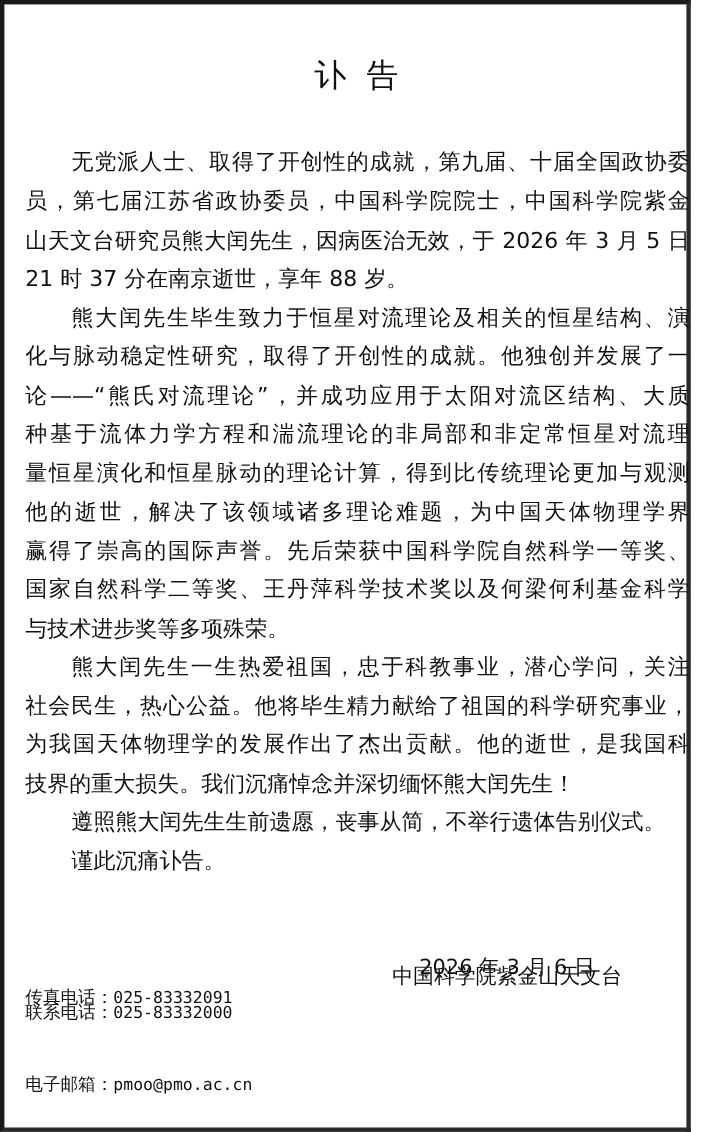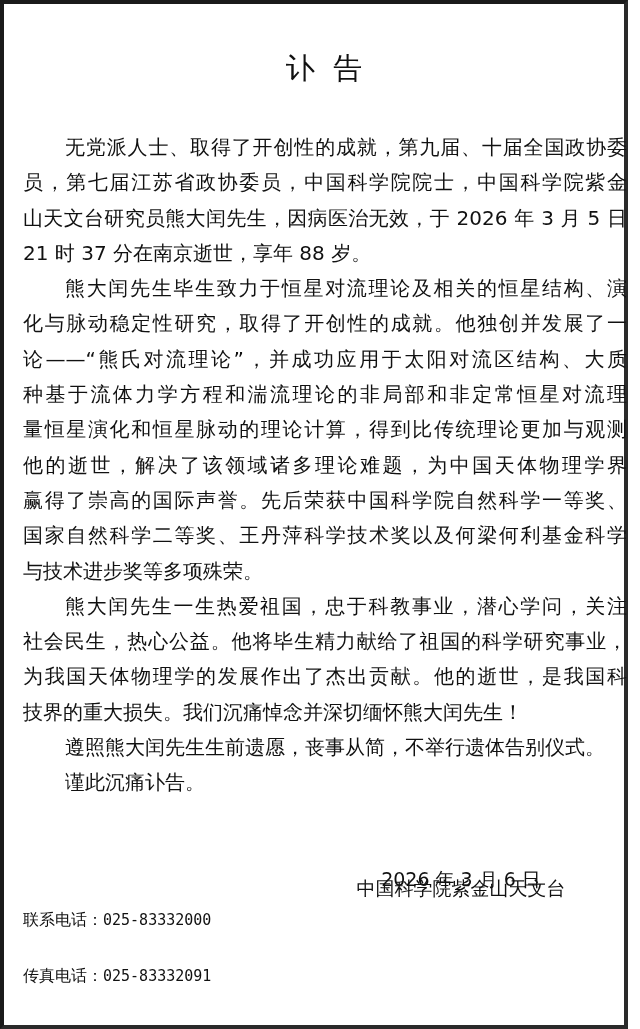--- a/index.html
+++ b/index.html
@@ -80,7 +80,7 @@
   <div class="contact" style="top: 901px;">
     <span>联系电话：</span><span class="val">025-83332000</span>
   </div>
-  <div class="contact" style="top: 957px; text-align: right;">
+  <div class="contact" style="top: 888px; text-align: right;">
     <span>传真电话：</span><span class="val">025-83332091</span>
   </div>
 

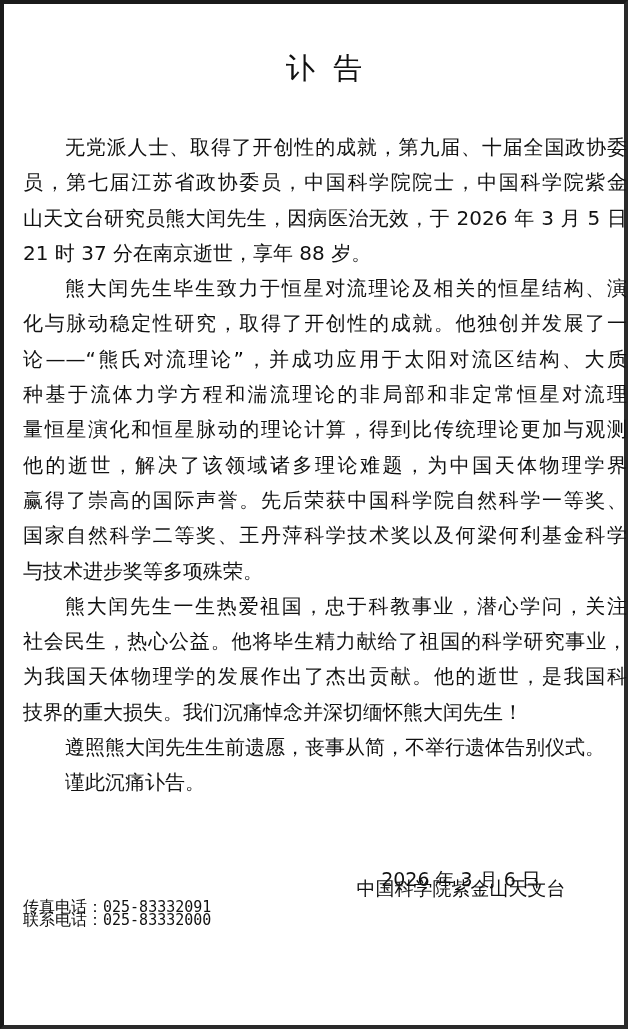--- a/index.html
+++ b/index.html
@@ -83,6 +83,9 @@
   <div class="contact" style="top: 888px; text-align: right;">
     <span>传真电话：</span><span class="val">025-83332091</span>
   </div>
+  <div class="contact" style="top: 967px;">
+    <span>电子邮箱：</span><span class="val">pmoo@pmo.ac.cn</span>
+  </div>
 
 </div>
 

